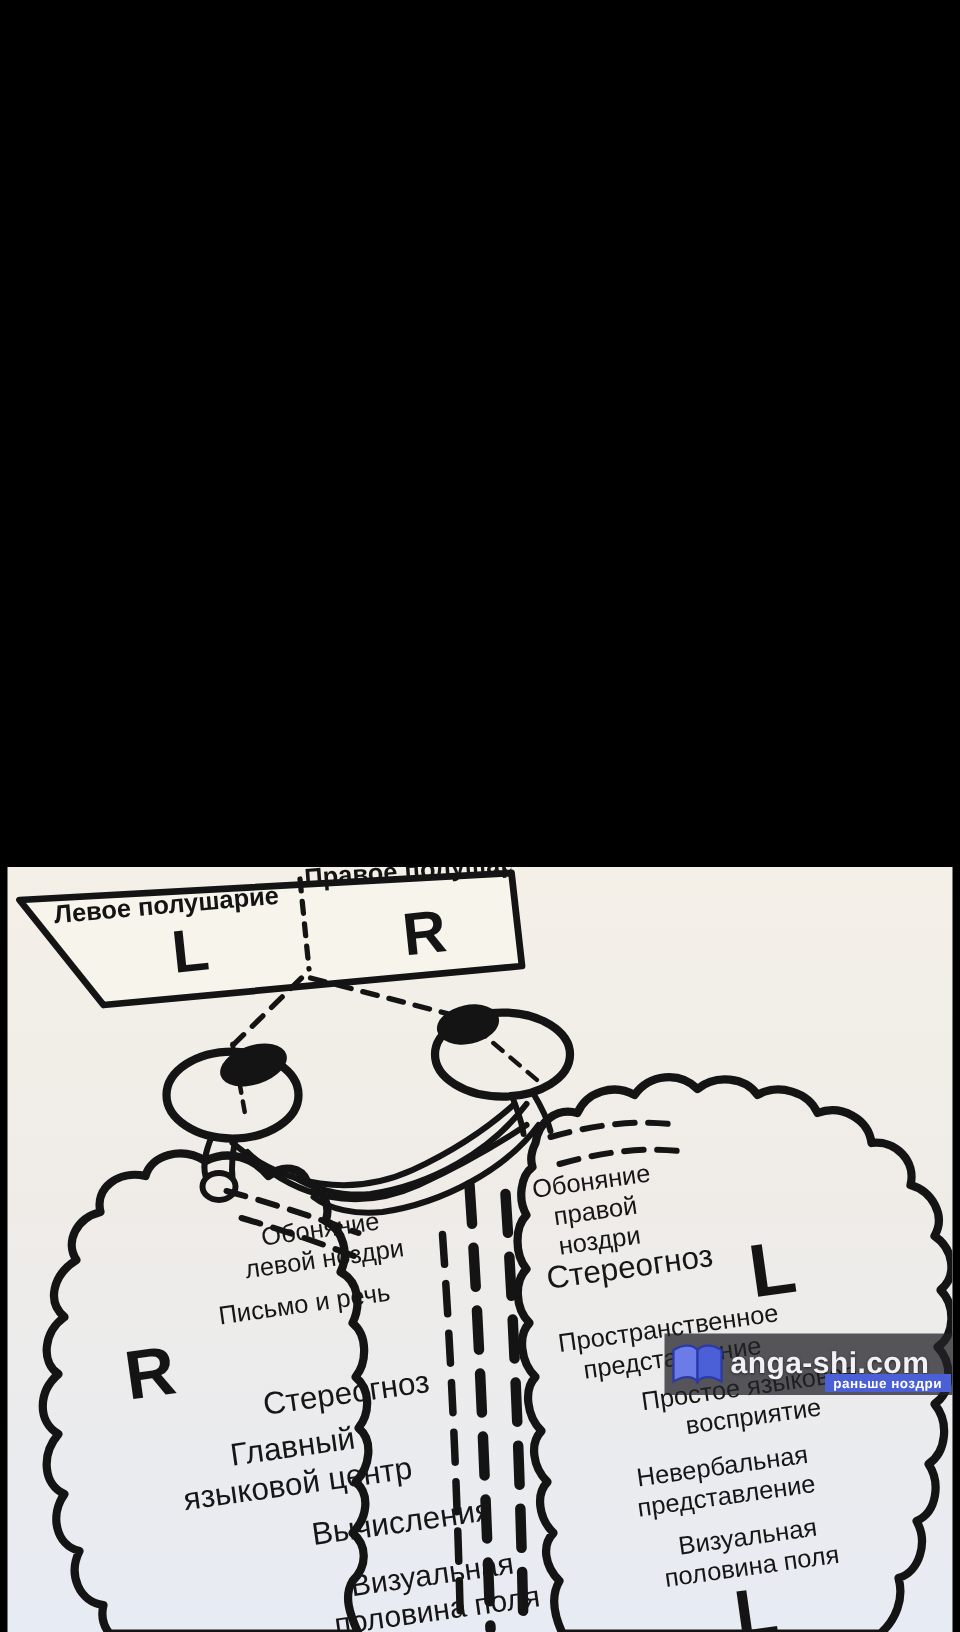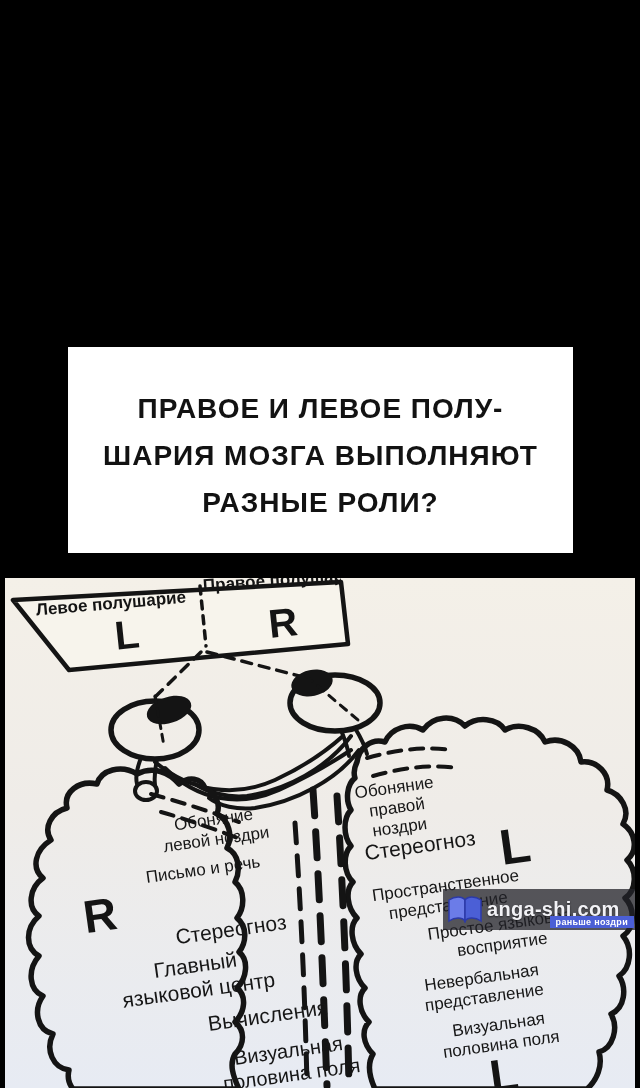--- a/index.html
+++ b/index.html
@@ -41,11 +41,6 @@
 
 <div class="page">
 
-  <div class="caption-box">
-    <div class="caption-line">ПРАВОЕ И ЛЕВОЕ ПОЛУ-</div>
-    <div class="caption-line">ШАРИЯ МОЗГА ВЫПОЛНЯЮТ</div>
-    <div class="caption-line">РАЗНЫЕ РОЛИ?</div>
-  </div>
 
   <div class="panel">
 

